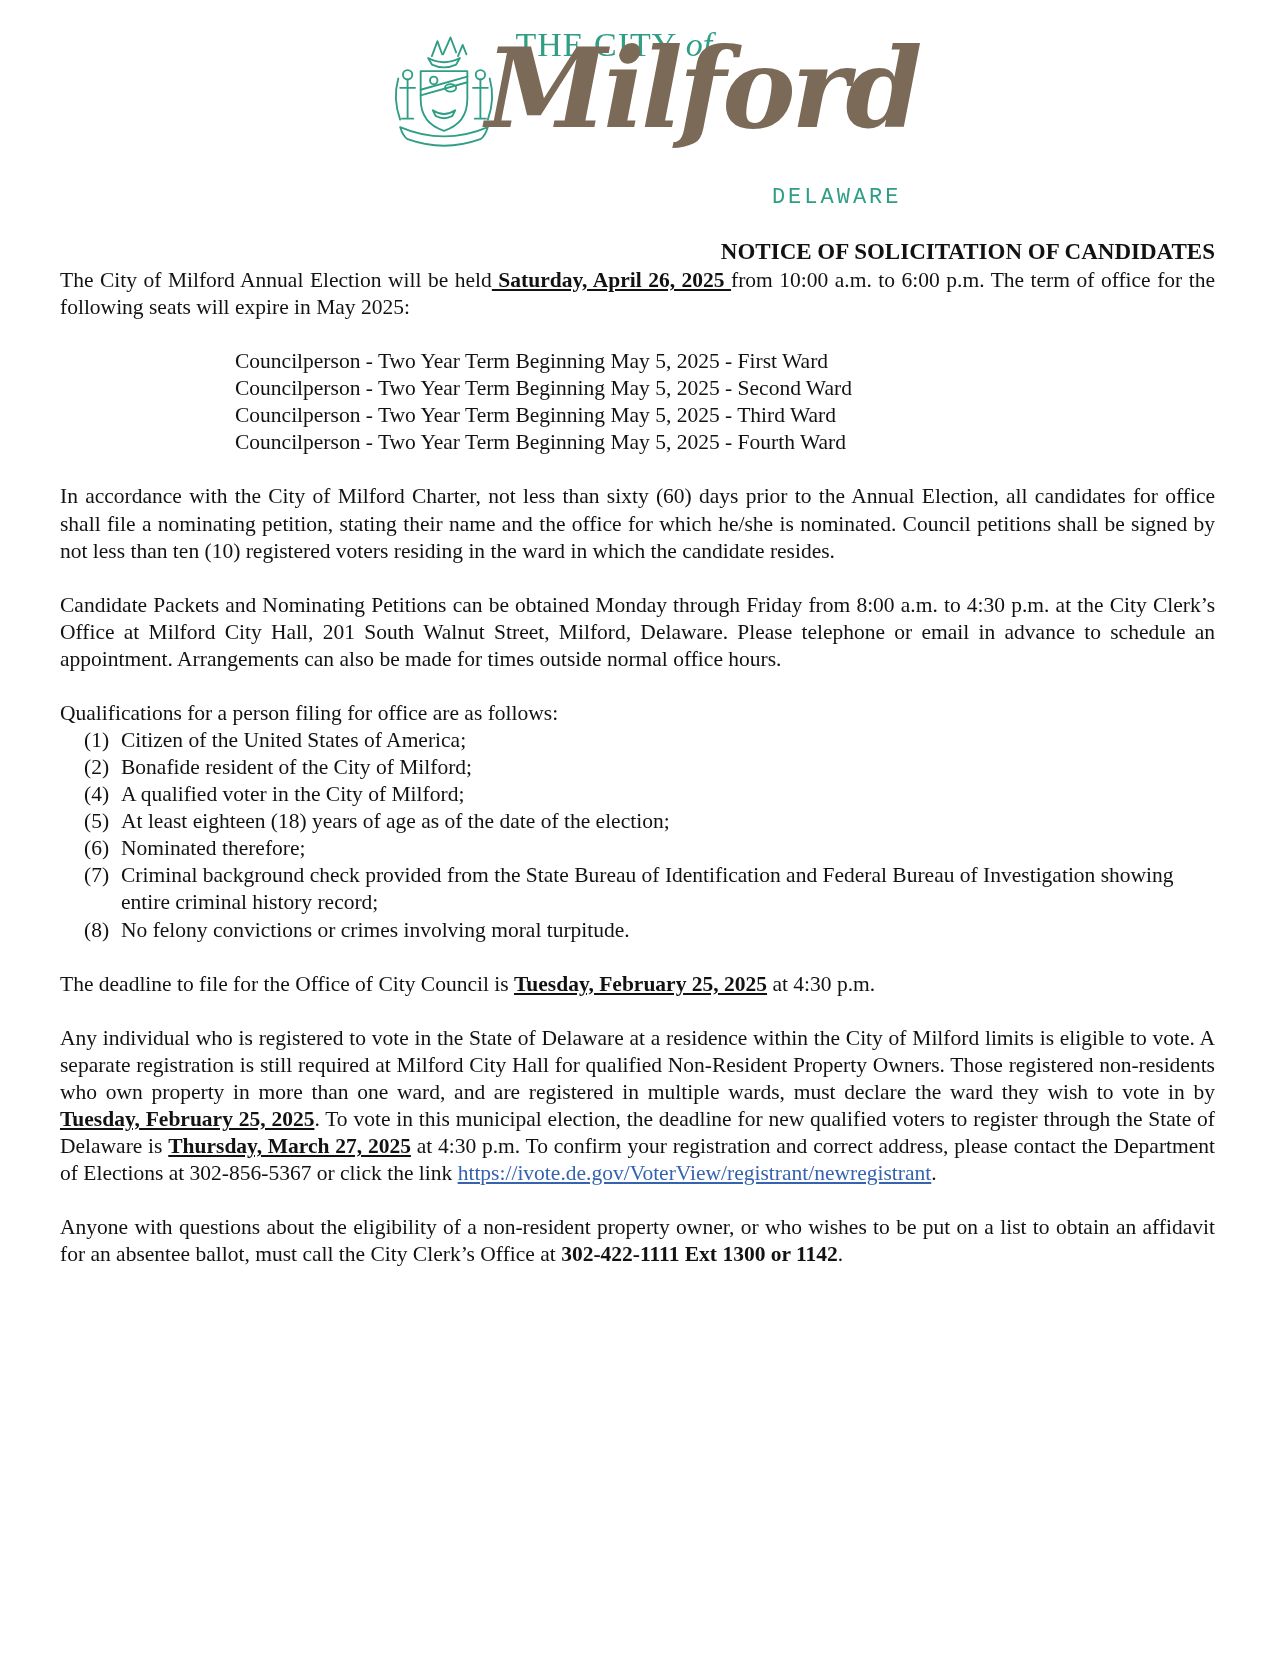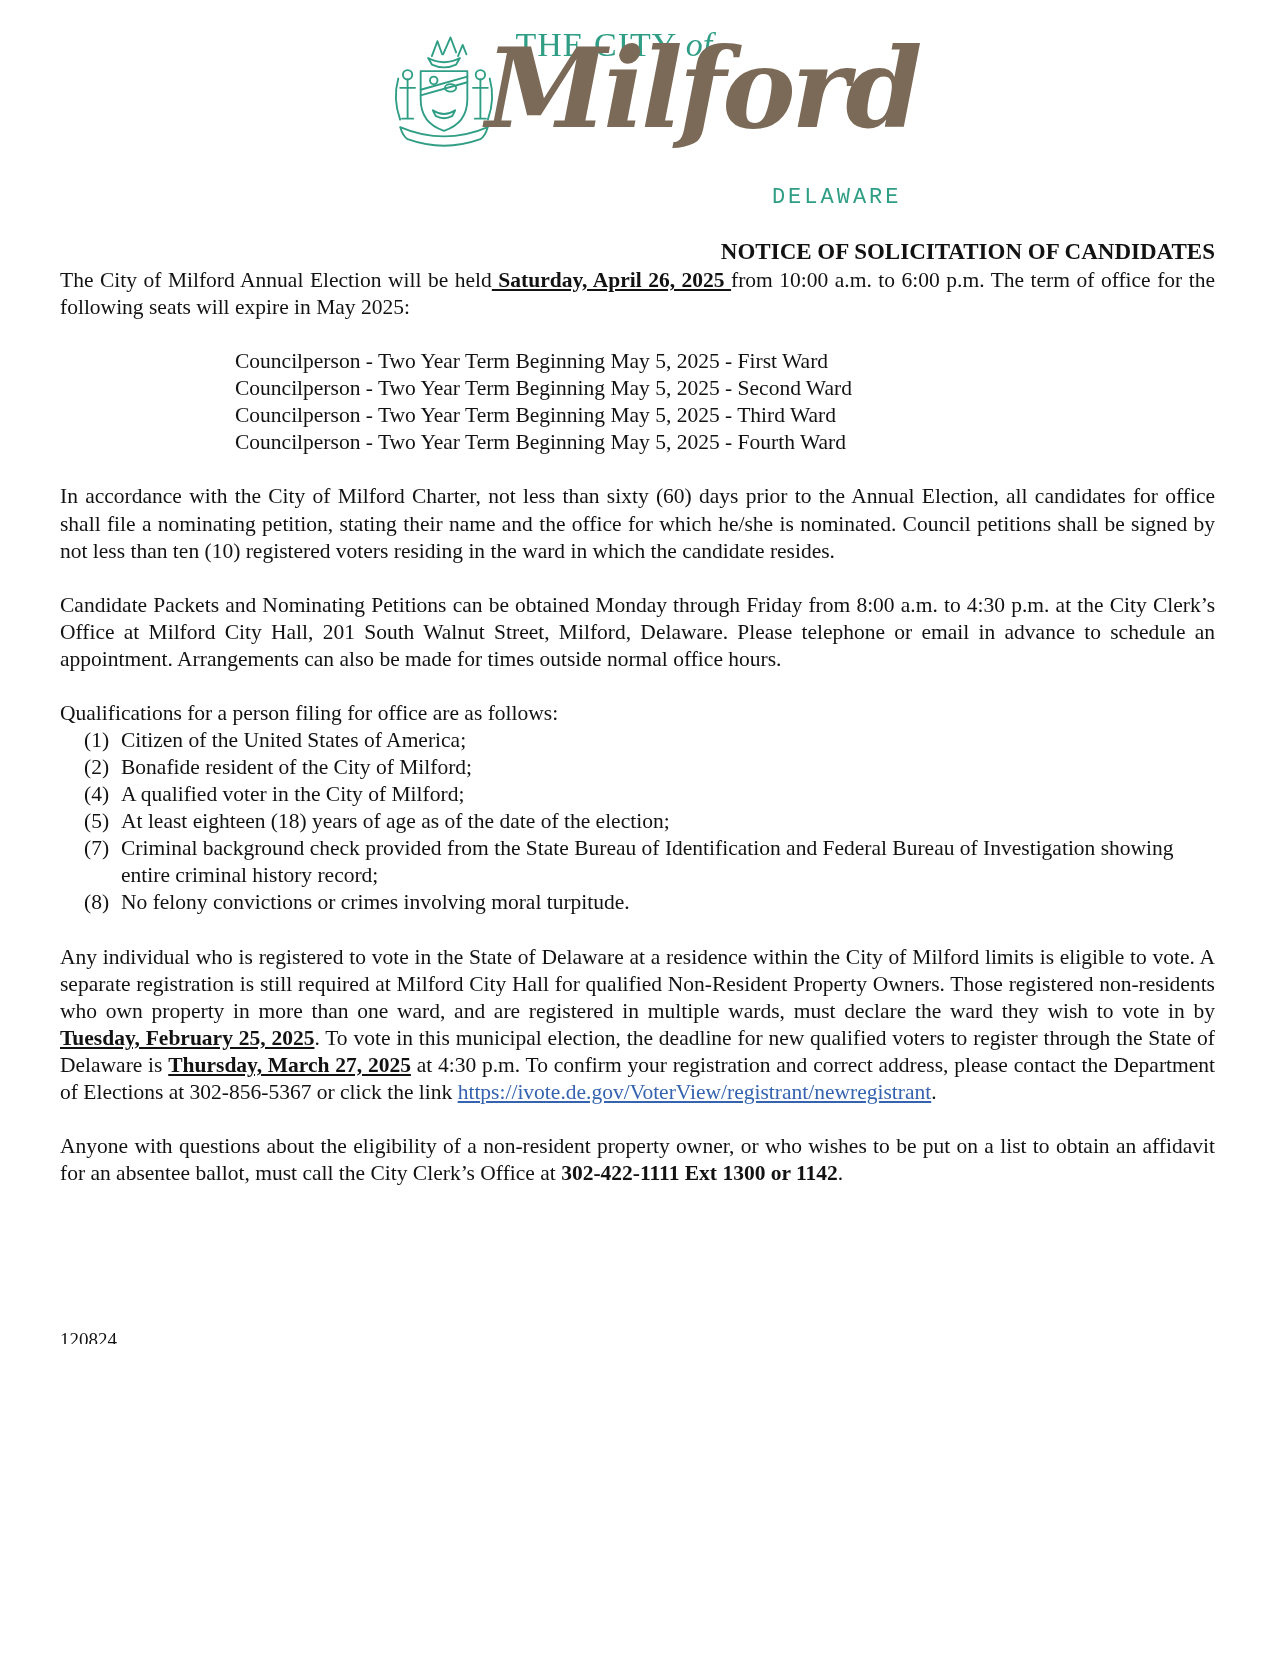--- a/index.html
+++ b/index.html
@@ -122,6 +122,7 @@
     <div class="qual-item"><span class="qual-num">(2)</span><span><span>Bonafide resident of the City of Milford;</span></span></div>
     <div class="qual-item"><span class="qual-num">(4)</span><span><span>A qualified voter in the City of Milford;</span></span></div>
     <div class="qual-item"><span class="qual-num">(5)</span><span><span>At least eighteen (18) years of age as of the date of the election;</span></span></div>
+    <div class="qual-item"><span class="qual-num">(6)</span><span><span>Nominated therefore;</span></span></div>
     <div class="qual-item"><span class="qual-num">(7)</span><span><span>Criminal background check provided from the State Bureau of Identification and Federal Bureau of Investigation showing entire criminal history record;</span></span></div>
     <div class="qual-item"><span class="qual-num">(8)</span><span><span>No felony convictions or crimes involving moral turpitude.</span></span></div>
   </div>

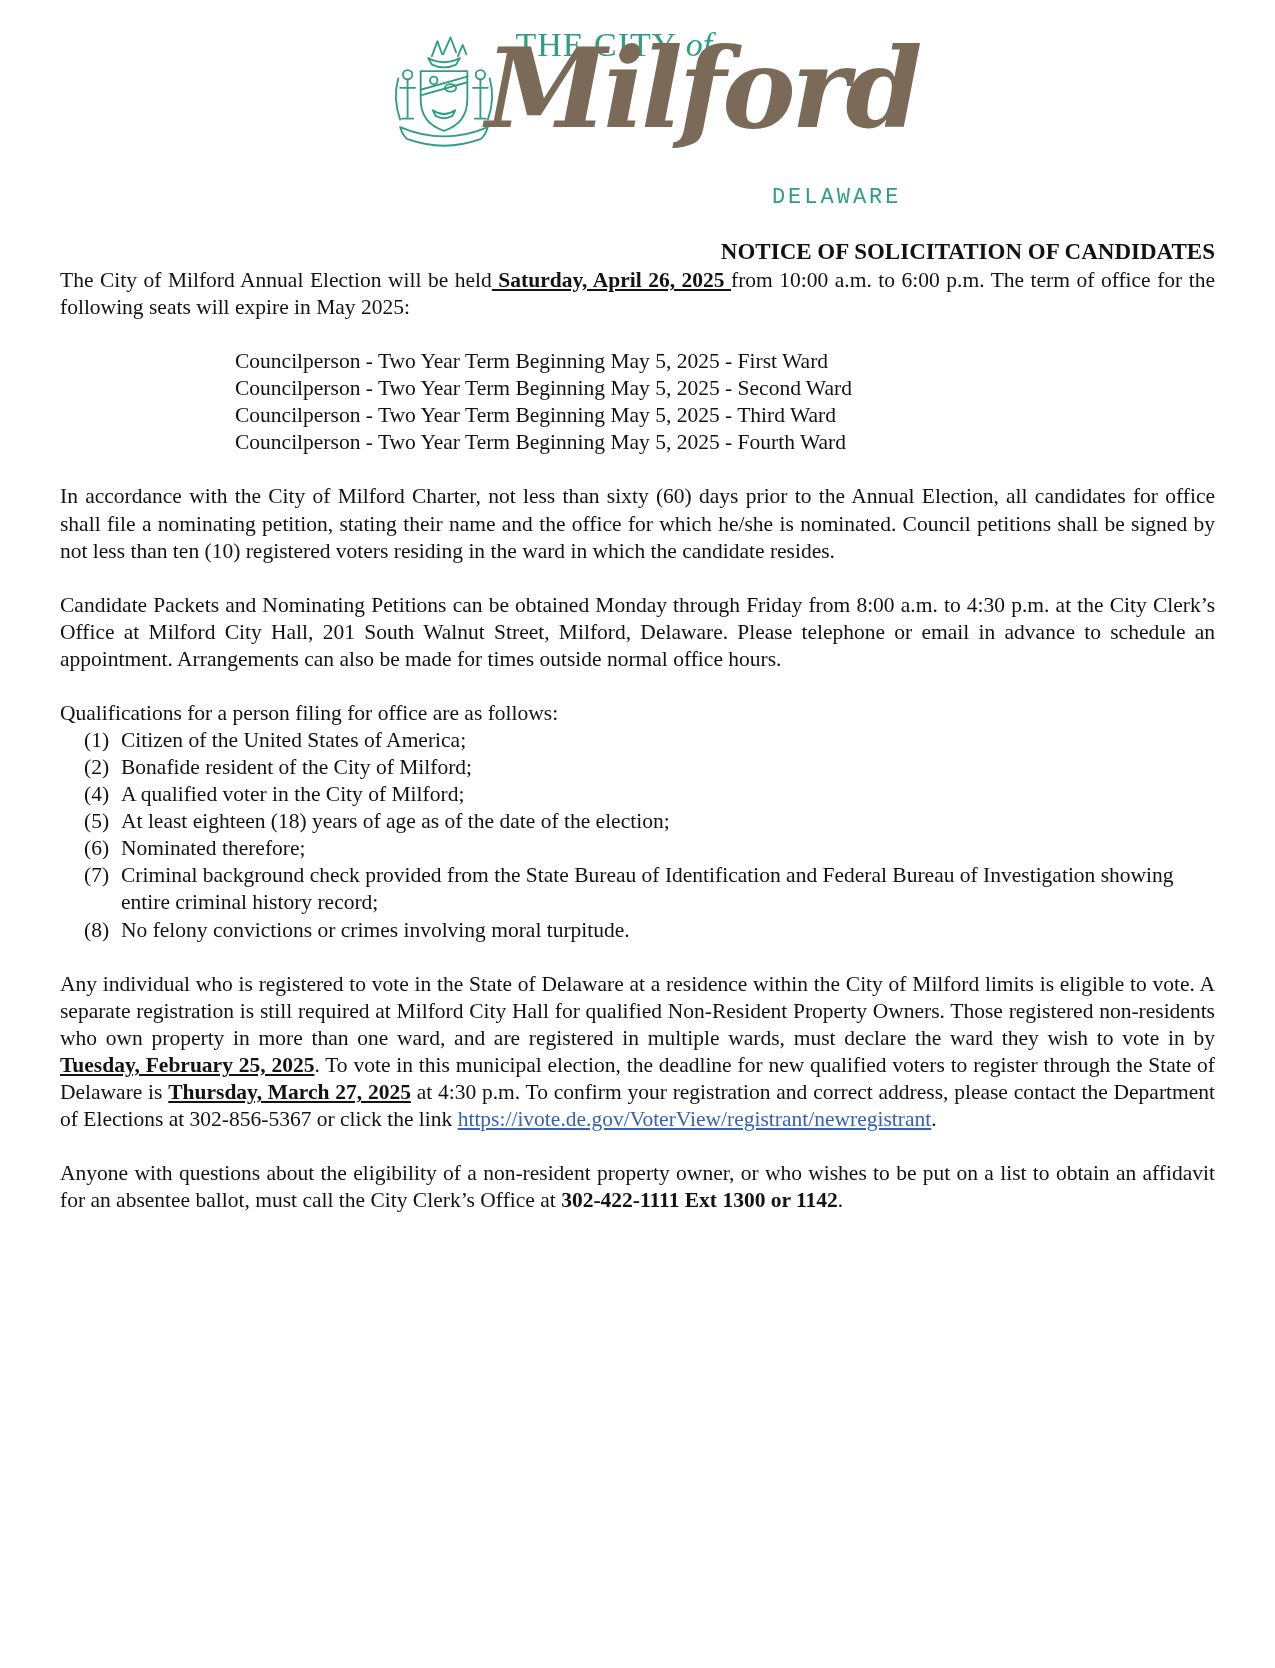--- a/index.html
+++ b/index.html
@@ -127,6 +127,7 @@
     <div class="qual-item"><span class="qual-num">(8)</span><span><span>No felony convictions or crimes involving moral turpitude.</span></span></div>
   </div>
 
+  <p class="doc"><span>The deadline to file for the Office of City Council is </span><span class="seg-bu">Tuesday, February 25, 2025</span><span> at 4:30 p.m.</span></p>
 
   <p class="doc"><span>Any individual who is registered to vote in the State of Delaware at a residence within the City of Milford limits is eligible to vote. A separate registration is still required at Milford City Hall for qualified Non-Resident Property Owners. Those registered non-residents who own property in more than one ward, and are registered in multiple wards, must declare the ward they wish to vote in by </span><span class="seg-bu">Tuesday, February 25, 2025</span><span>.  To vote in this municipal election, the deadline for new qualified voters to register through the State of Delaware is </span><span class="seg-bu">Thursday, March 27, 2025</span><span> at 4:30 p.m.  To confirm your registration and correct address, please contact the Department of Elections at 302-856-5367 or click the link </span><a class="doc-link" href="#">https://ivote.de.gov/VoterView/registrant/newregistrant</a><span>.</span></p>
 

